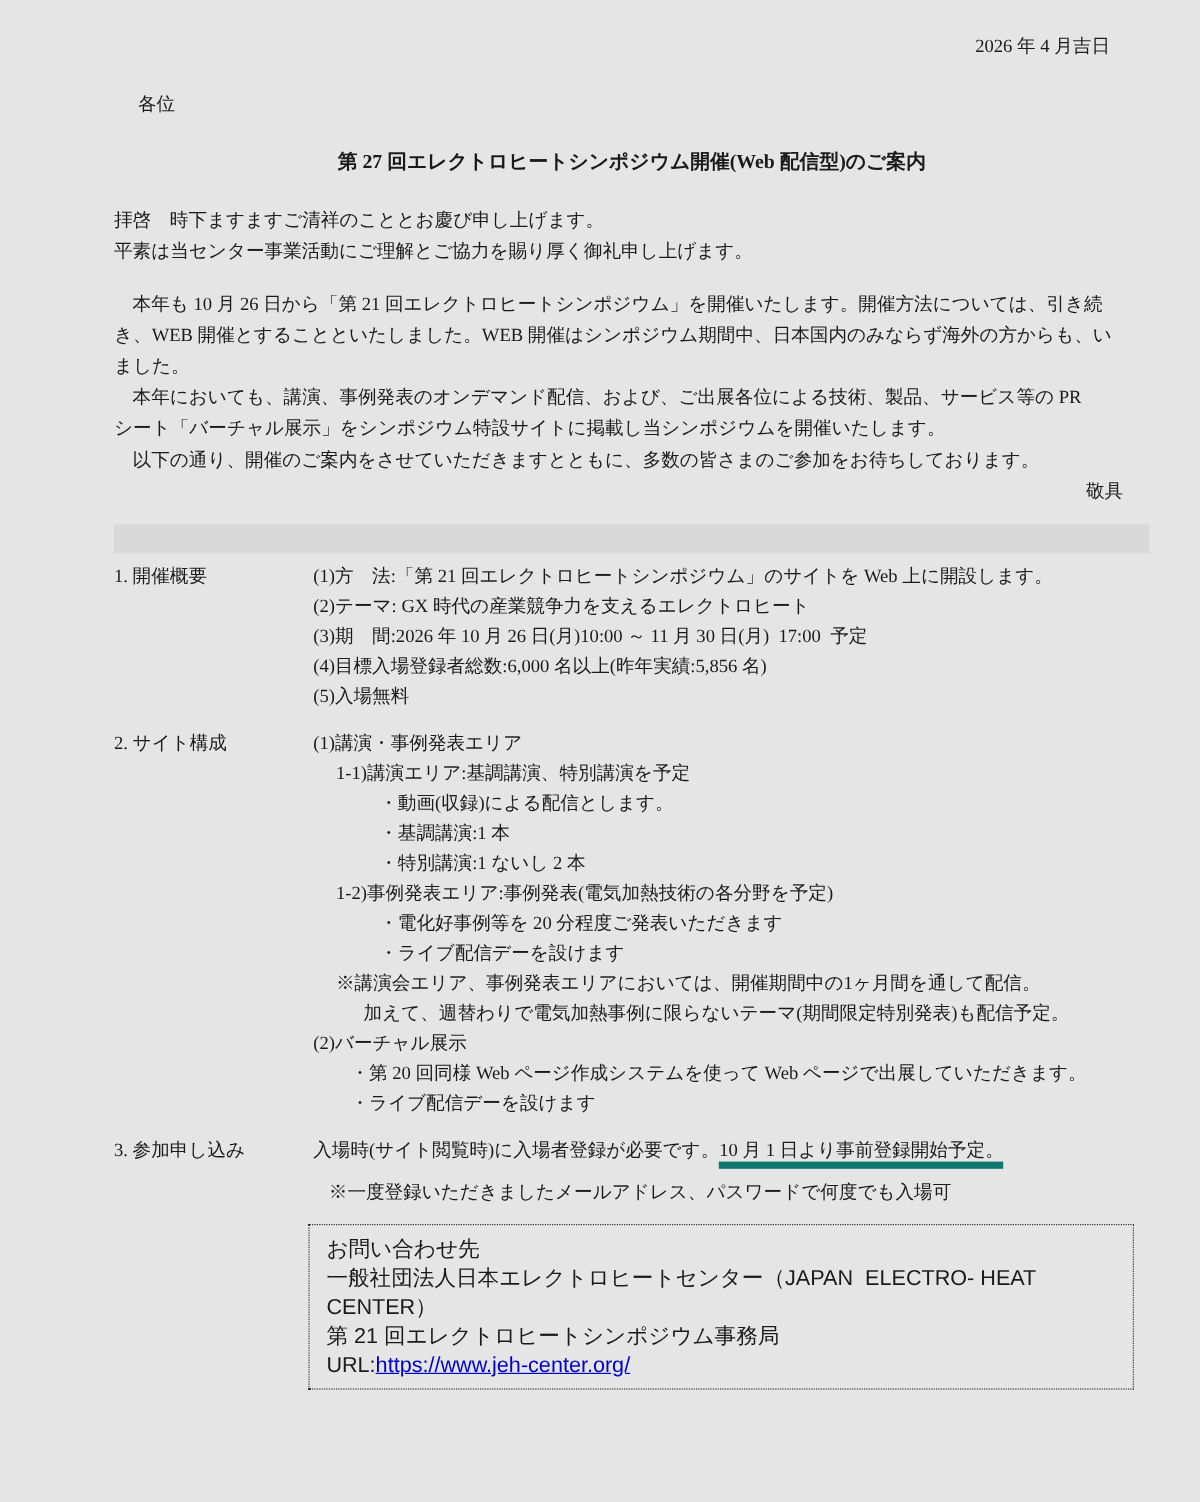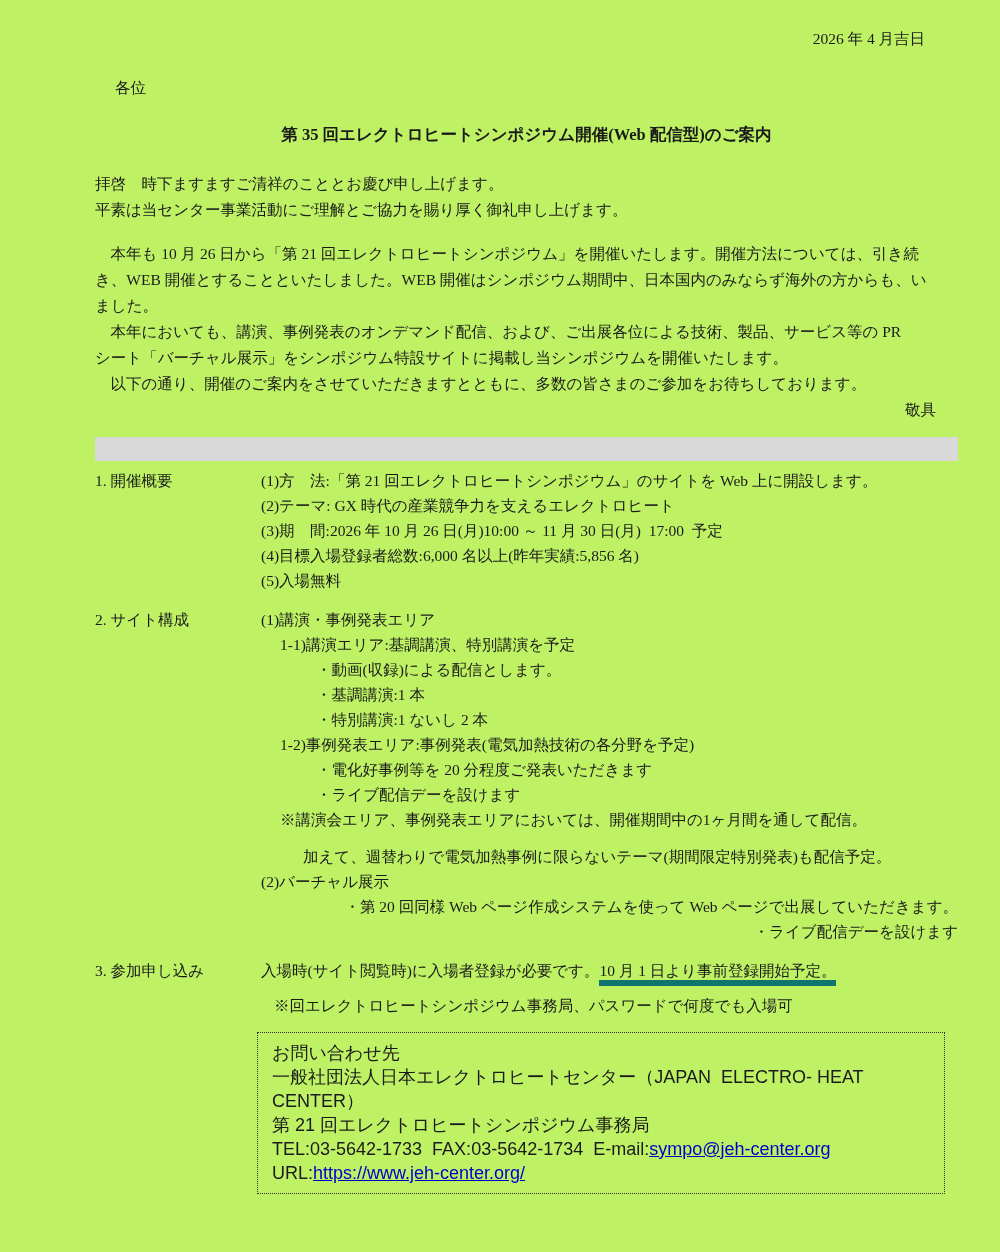--- a/index.html
+++ b/index.html
@@ -6,7 +6,7 @@
   .page{
     position:relative;
     width:1000px;height:1252px;
-    background:#bef264;
+    background:#e5e5e5;
     overflow:hidden;
     box-sizing:border-box;
     padding:0 42px 0 95px;

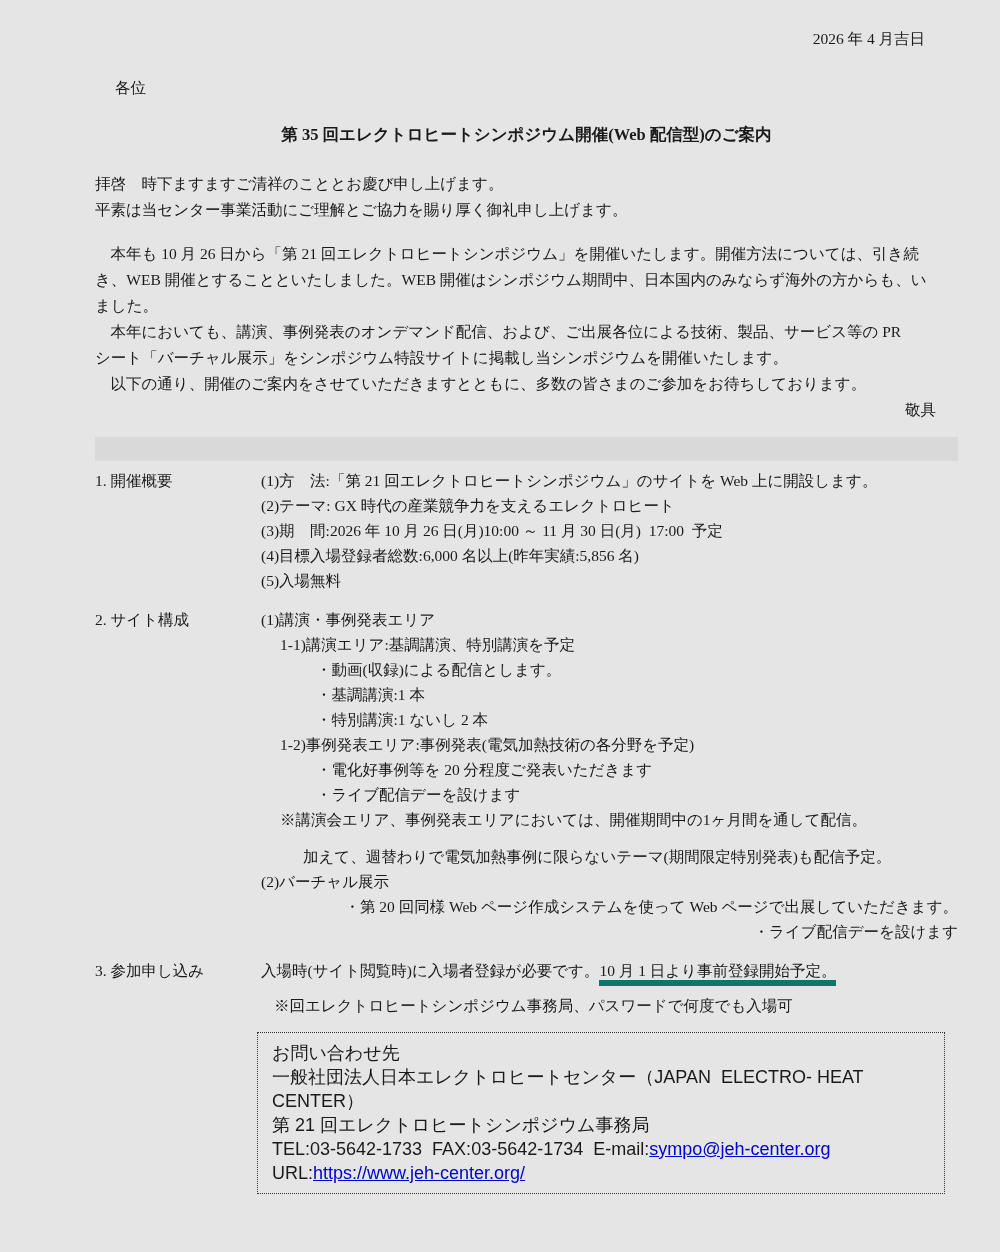--- a/index.html
+++ b/index.html
@@ -63,7 +63,7 @@
 <div class="page">
   <div class="date">2026 年 4 月吉日</div>
   <div class="salutation">各位</div>
-  <div class="title">第 35 回エレクトロヒートシンポジウム開催(Web 配信型)のご案内</div>
+  <div class="title">第 27 回エレクトロヒートシンポジウム開催(Web 配信型)のご案内</div>
 
   <div class="greeting">
       <div class="gline">拝啓　時下ますますご清祥のこととお慶び申し上げます。</div>

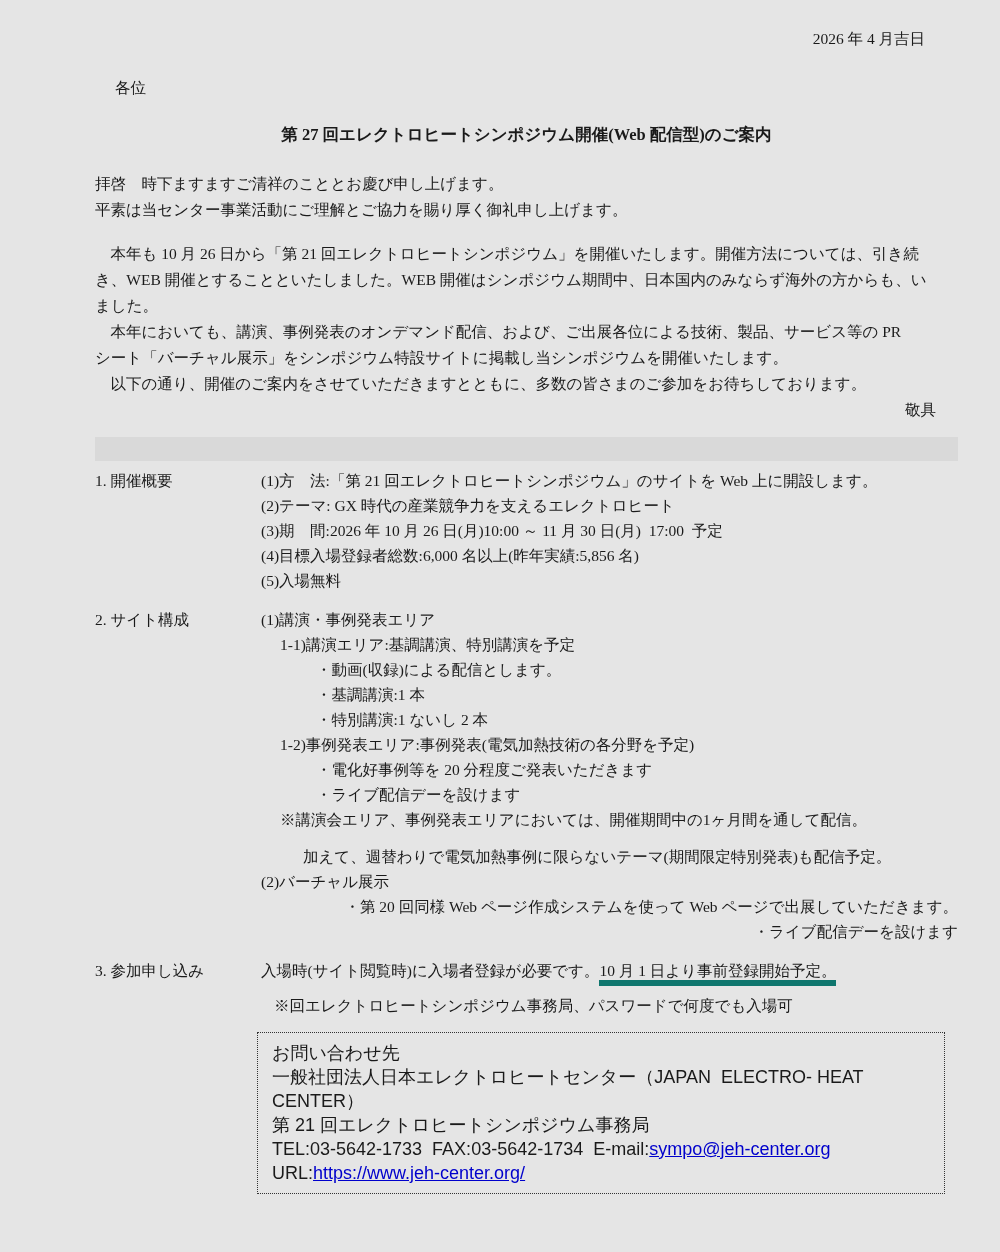--- a/index.html
+++ b/index.html
@@ -39,7 +39,7 @@
   .ind0{padding-left:3px;}
   .ind1{padding-left:22px;}
   .ind2{padding-left:58px;}
-  .ind3{padding-left:45px;margin-top:12px;}
+  .ind3{padding-left:45px;}
   .ind4{padding-left:34px;text-align:right;}
   .ind5{padding-left:16px;}
   .gap{margin-top:10px;}

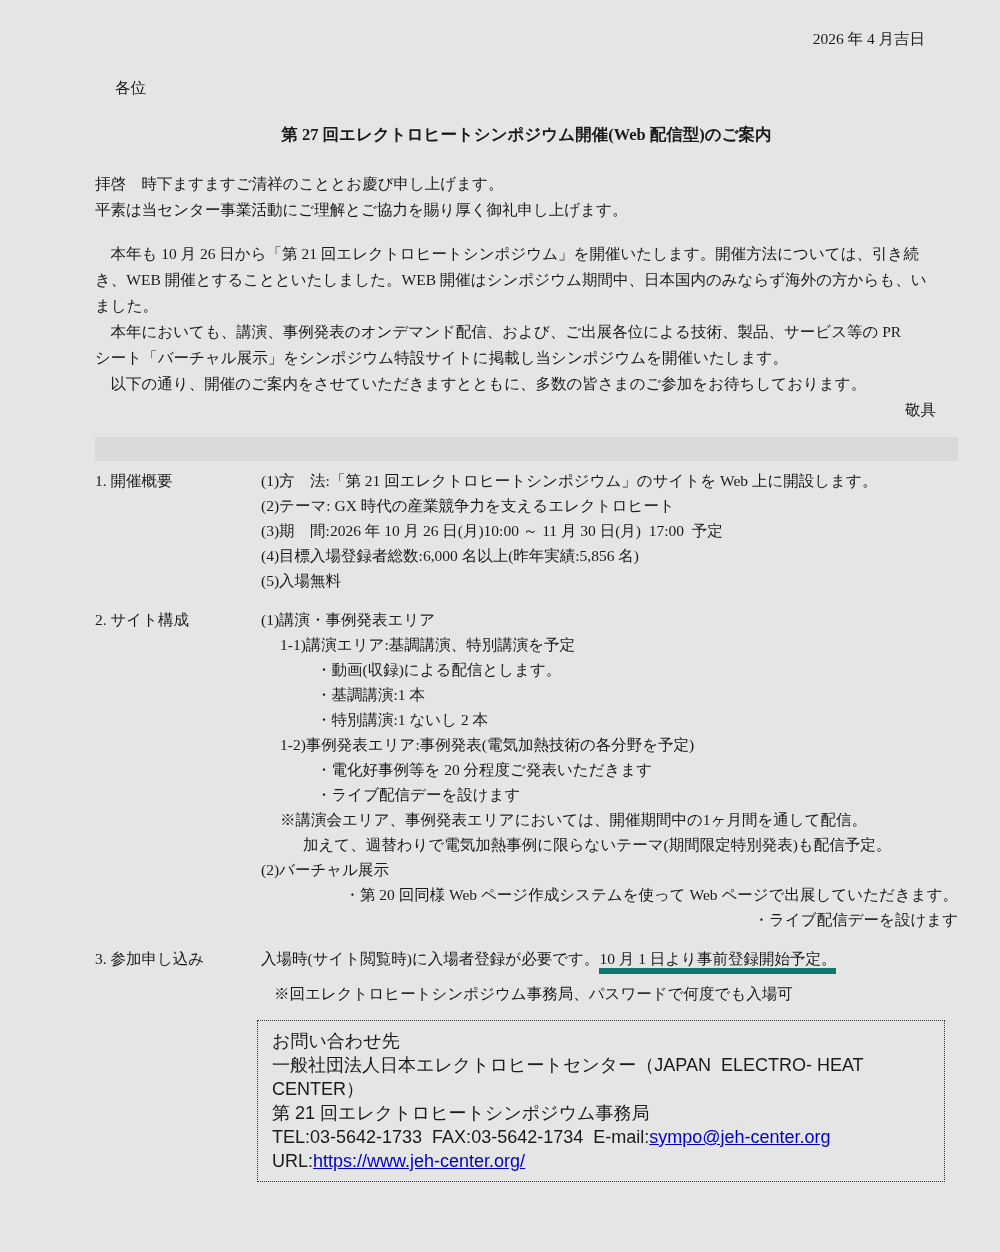--- a/index.html
+++ b/index.html
@@ -40,7 +40,7 @@
   .ind1{padding-left:22px;}
   .ind2{padding-left:58px;}
   .ind3{padding-left:45px;}
-  .ind4{padding-left:34px;text-align:right;}
+  .ind4{padding-left:34px;}
   .ind5{padding-left:16px;}
   .gap{margin-top:10px;}
   .uline{border-bottom:6px solid #0f766e;padding-bottom:1px;}

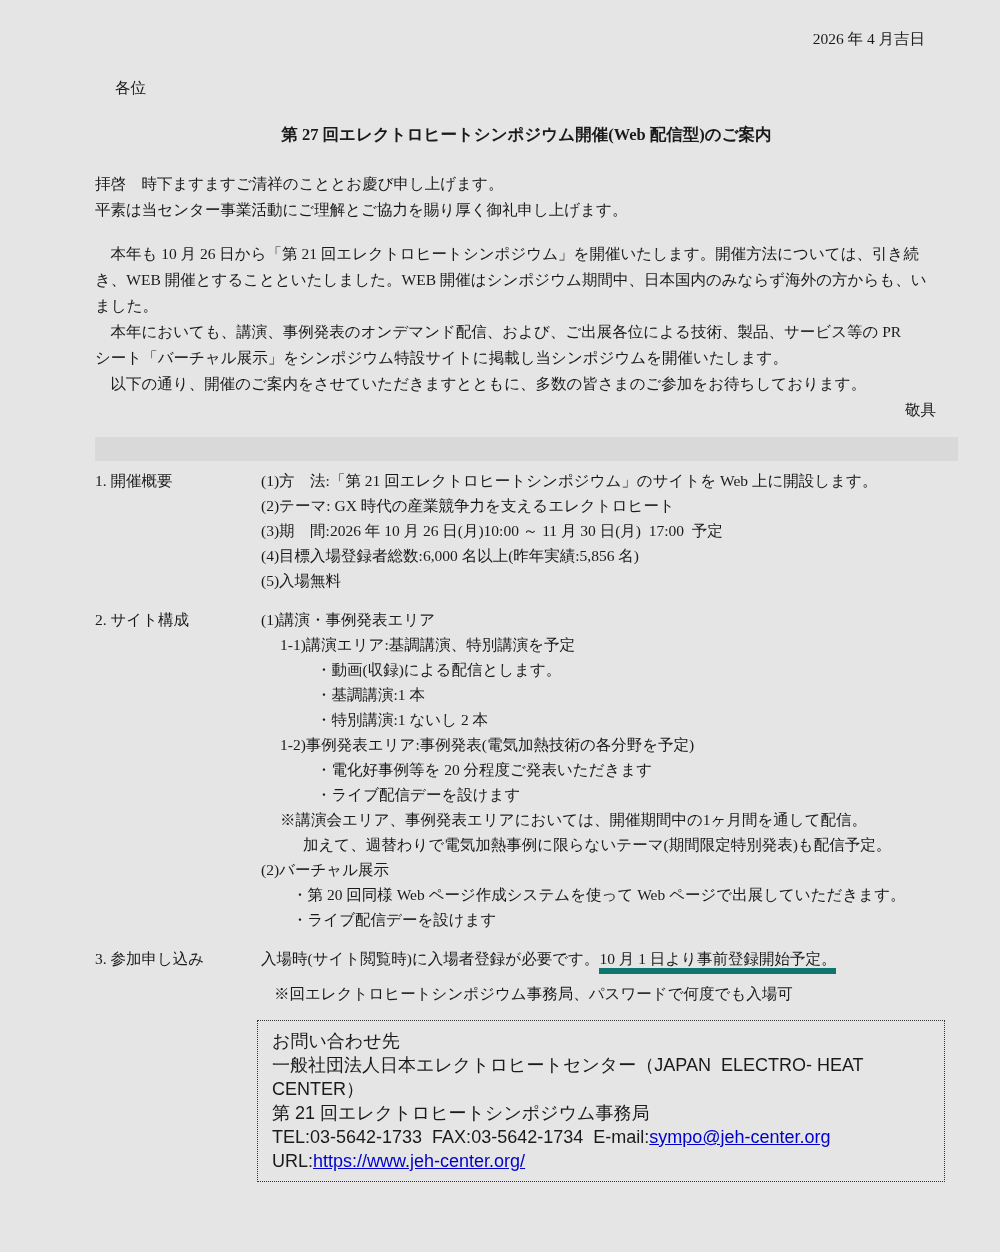--- a/index.html
+++ b/index.html
@@ -122,7 +122,7 @@
         <div class="sec-label">3. 参加申し込み</div>
         <div class="sec-content">
           <div class="sec-line ind0"><span>入場時(サイト閲覧時)に入場者登録が必要です。</span><span class="uline">10 月 1 日より事前登録開始予定。</span></div>
-          <div class="sec-line ind5 gap"><span>※回エレクトロヒートシンポジウム事務局、パスワードで何度でも入場可</span></div>
+          <div class="sec-line ind5 gap"><span>※一度登録いただきましたメールアドレス、パスワードで何度でも入場可</span></div>
         </div>
       </div>
     </div>

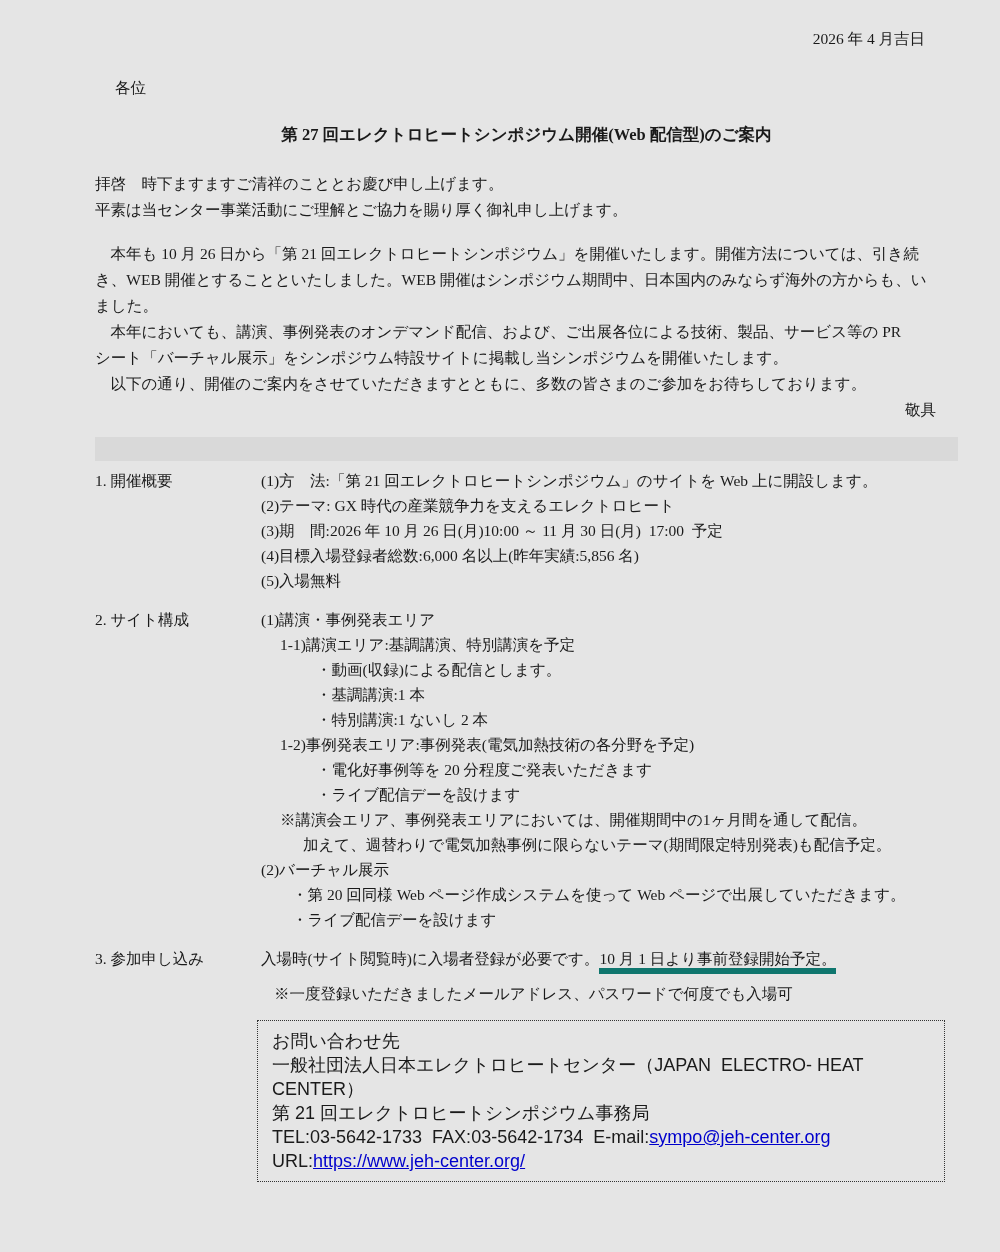--- a/index.html
+++ b/index.html
@@ -131,7 +131,6 @@
     <div class="cline">お問い合わせ先</div>
     <div class="cline">一般社団法人日本エレクトロヒートセンター（JAPAN  ELECTRO- HEAT  CENTER）</div>
     <div class="cline">第 21 回エレクトロヒートシンポジウム事務局</div>
-    <div class="cline"><span>TEL:03-5642-1733  FAX:03-5642-1734  E-mail:</span><a class="link" style="color: rgb(0, 0, 204);">sympo@jeh-center.org</a></div>
     <div class="cline"><span>URL:</span><a class="link" style="color: rgb(0, 0, 204);">https://www.jeh-center.org/</a></div>
   </div>
 </div>

